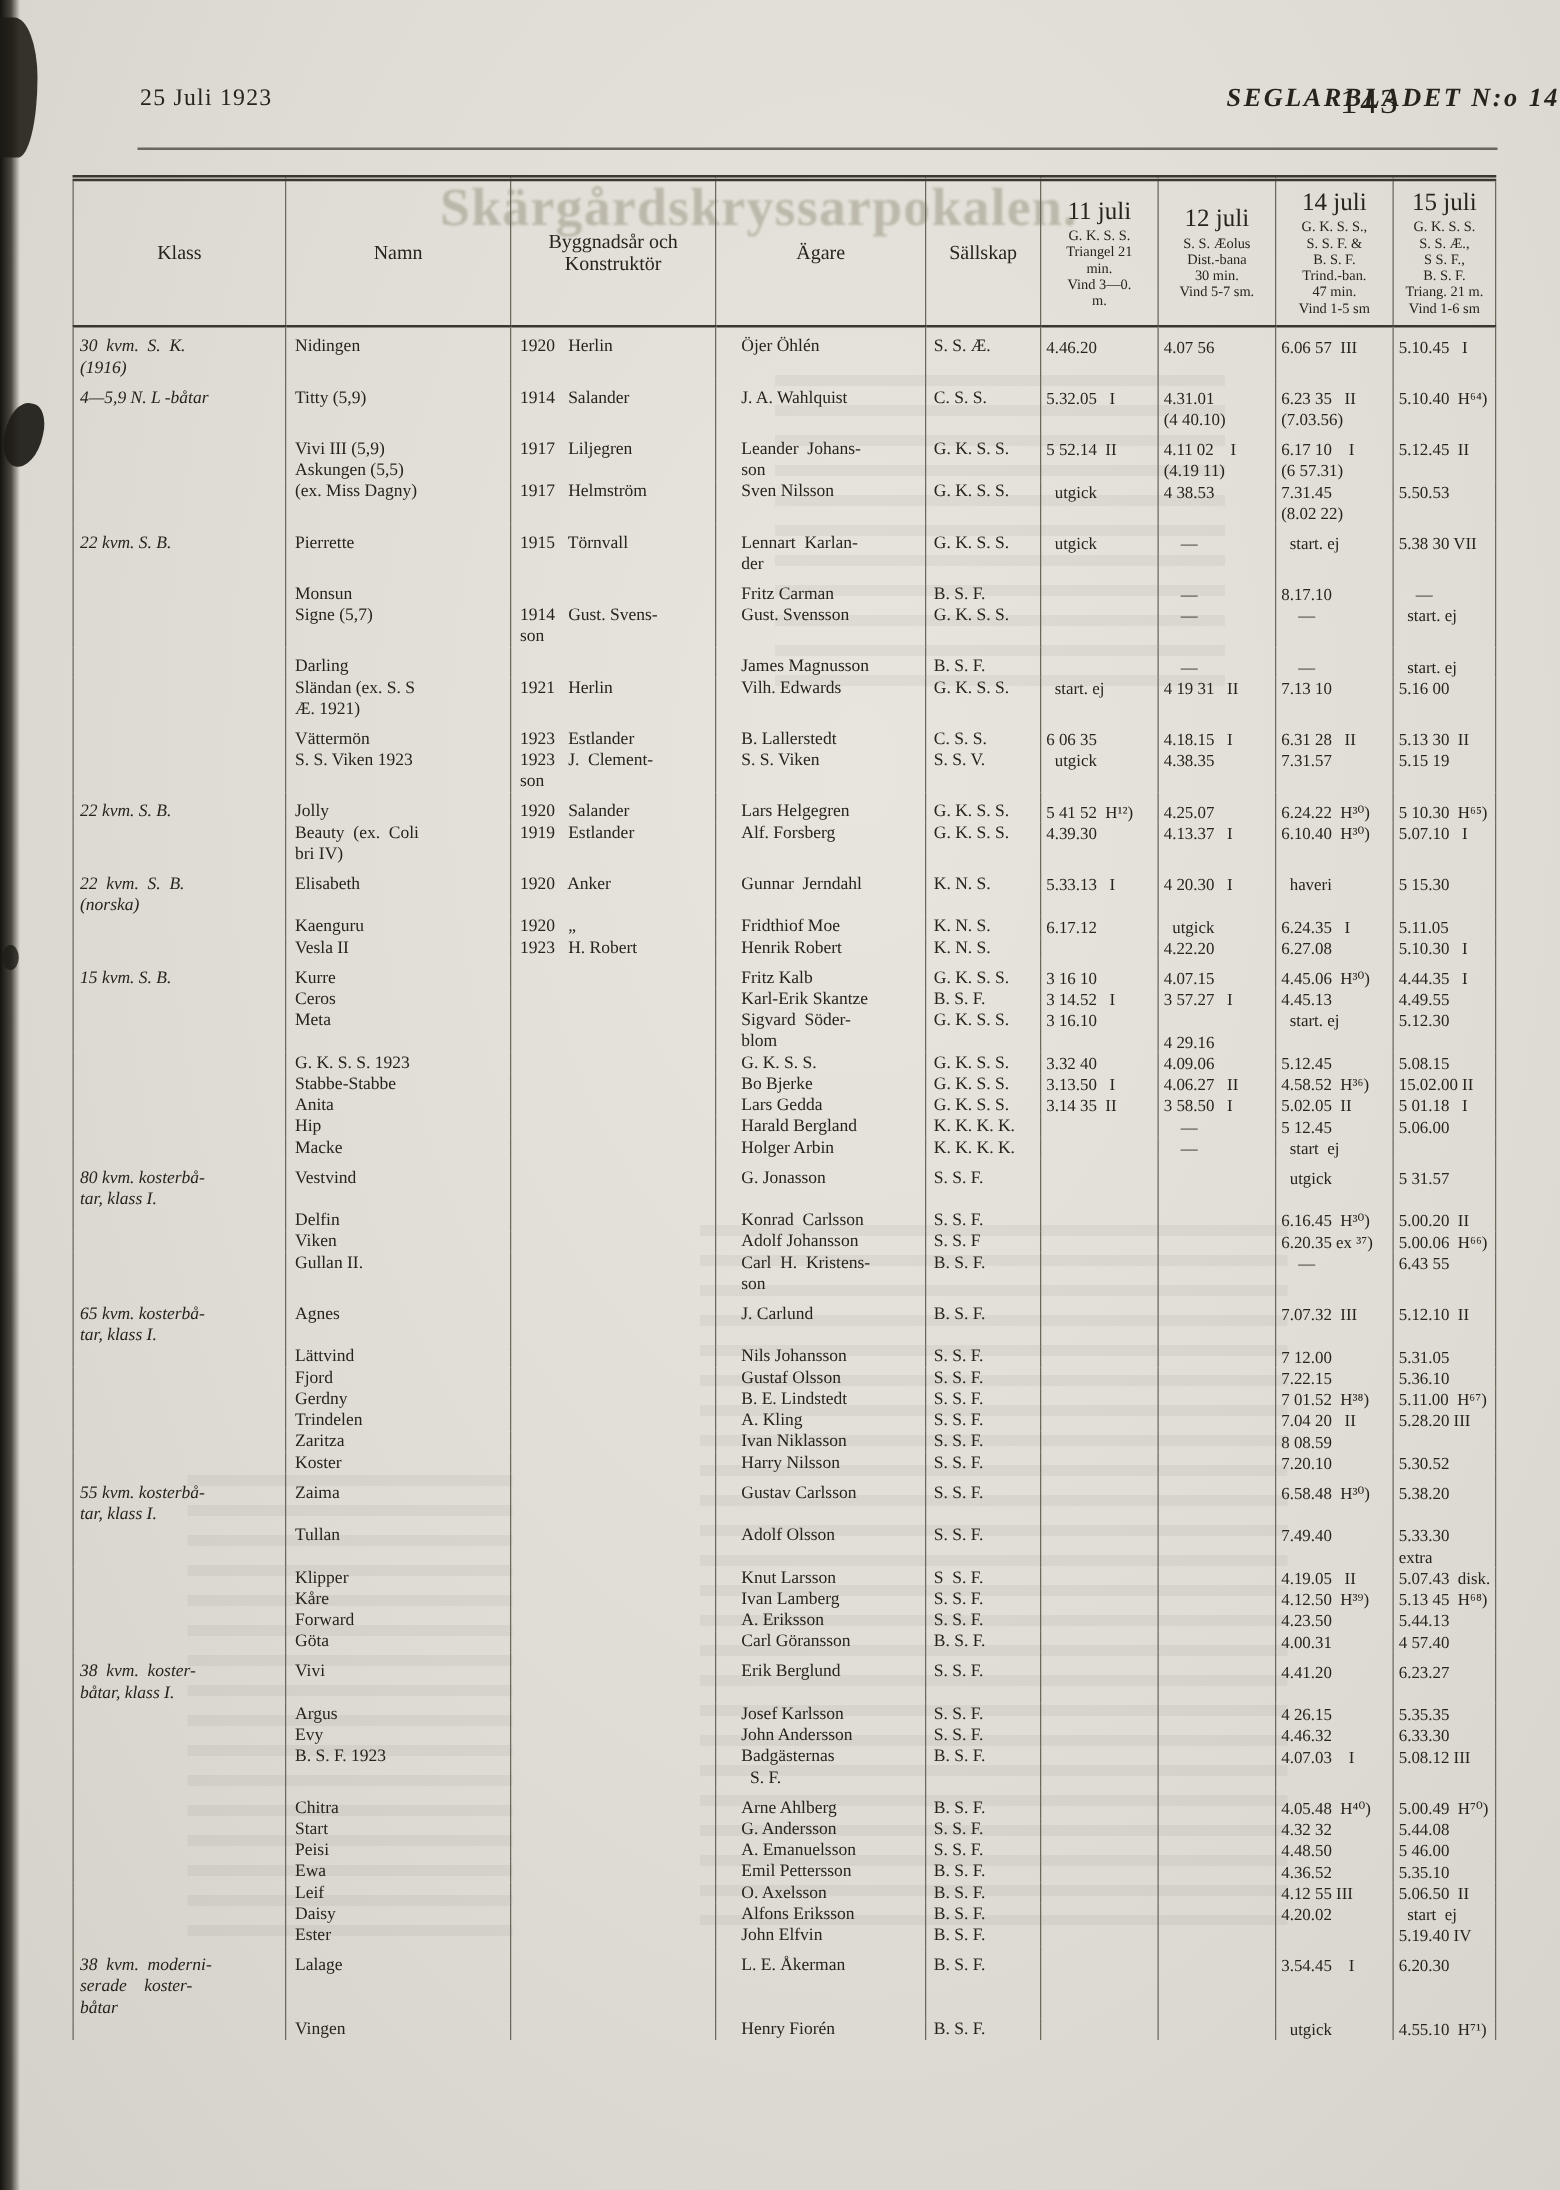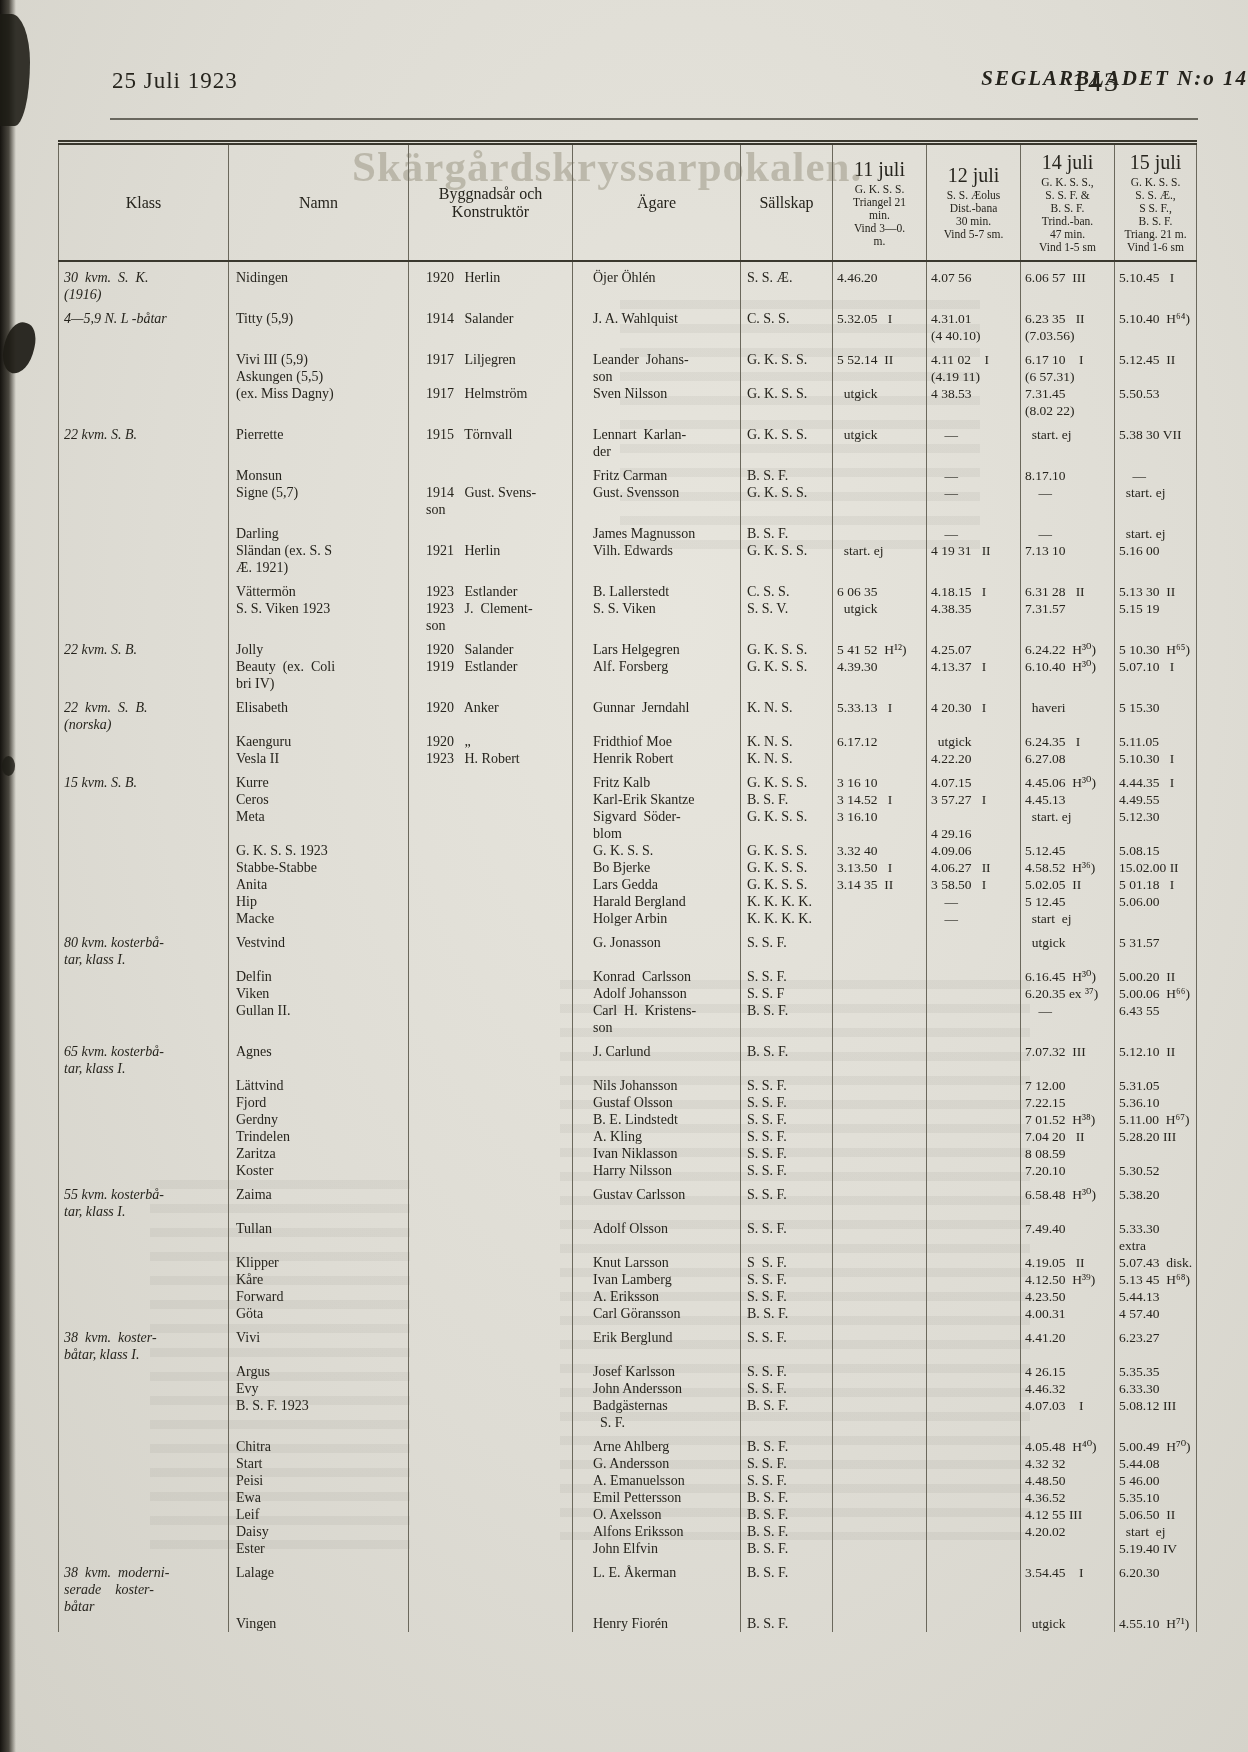--- a/index.html
+++ b/index.html
@@ -29,7 +29,7 @@
   .smudge3{left:620px;top:300px;width:360px;height:260px;}
 
   
-  .ph-date{position:absolute;left:112px;top:68px;font-size:23px;letter-spacing:1px;}
+  .ph-date{position:absolute;left:112px;top:68px;font-size:19px;letter-spacing:1px;}
   .ph-title{position:absolute;left:0;top:66px;width:100%;text-align:right;
     font-size:21px;font-style:italic;font-weight:bold;letter-spacing:2px;}
   .ph-pageno{position:absolute;left:1072px;top:66px;font-size:28px;letter-spacing:2px;}

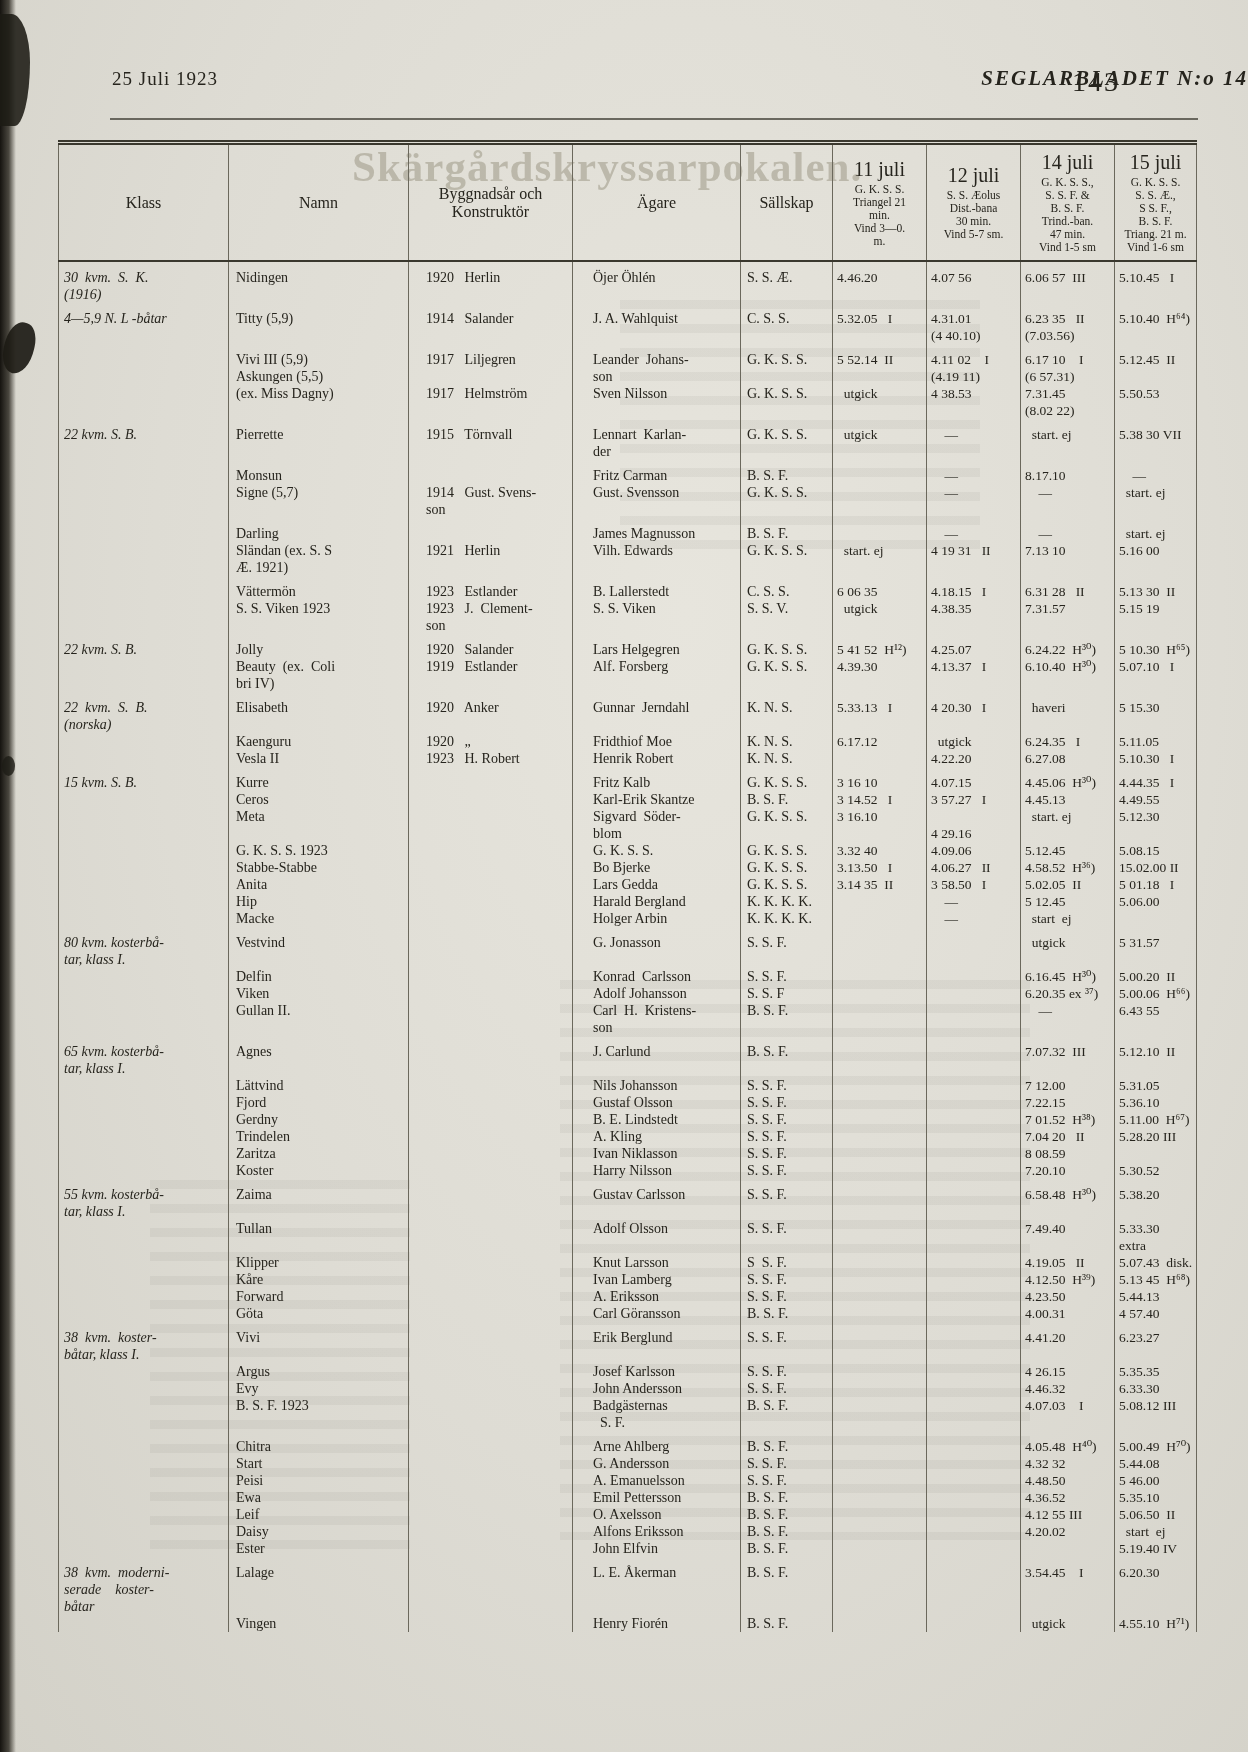--- a/index.html
+++ b/index.html
@@ -70,7 +70,7 @@
   }
   tbody td.c-klass{font-style:italic;padding-left:5px;}
   tbody td.c-namn{padding-left:7px;}
-  tbody td.c-bygg{padding-left:17px;}
+  tbody td.c-bygg{padding-left:7px;}
   tbody td.c-agare{padding-left:20px;}
   tbody td.c-sallskap{padding-left:6px;margin-left:20px;}
   tbody td.c-time{font-size:13.5px;padding-left:4px;}

